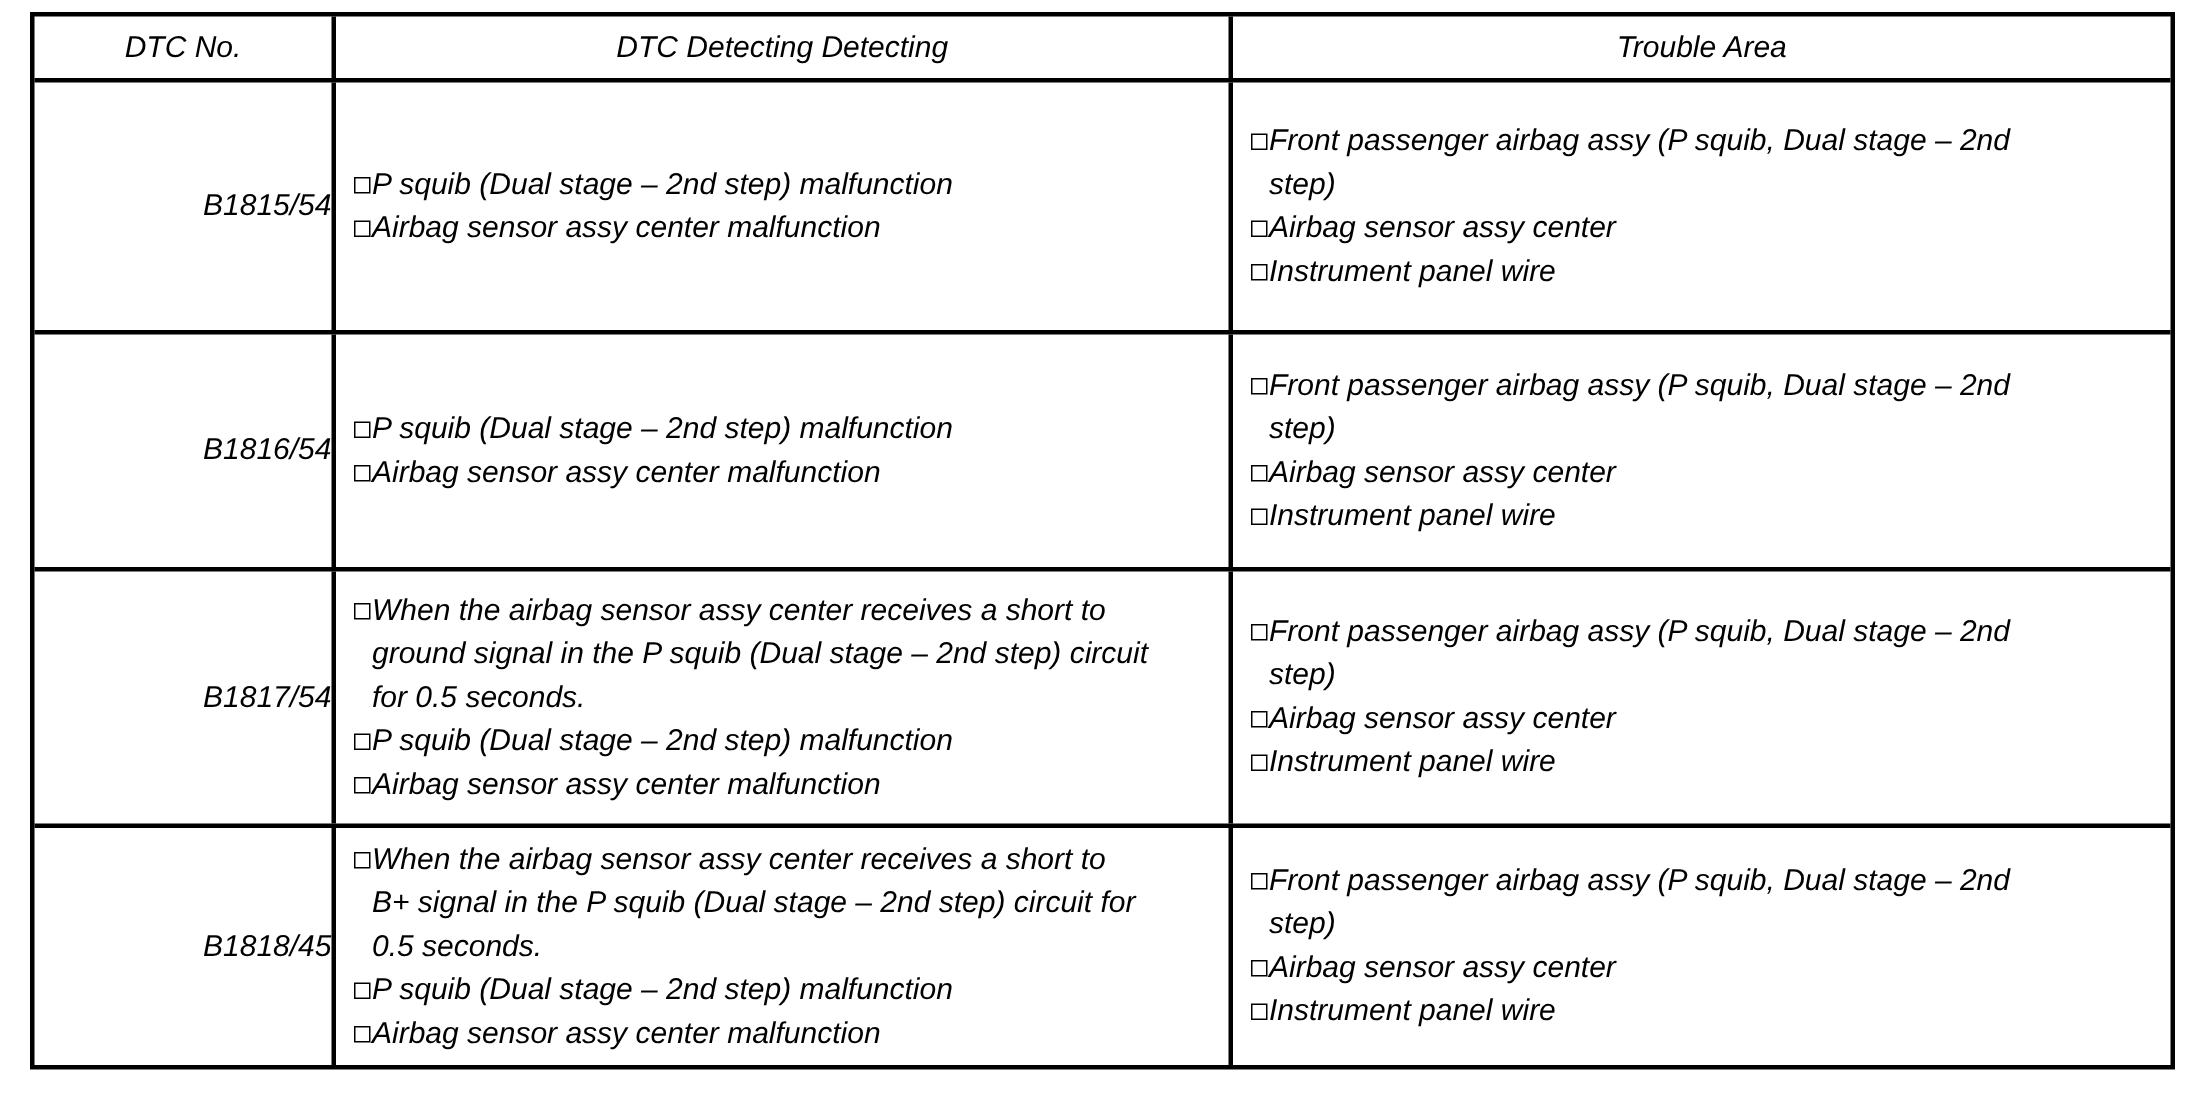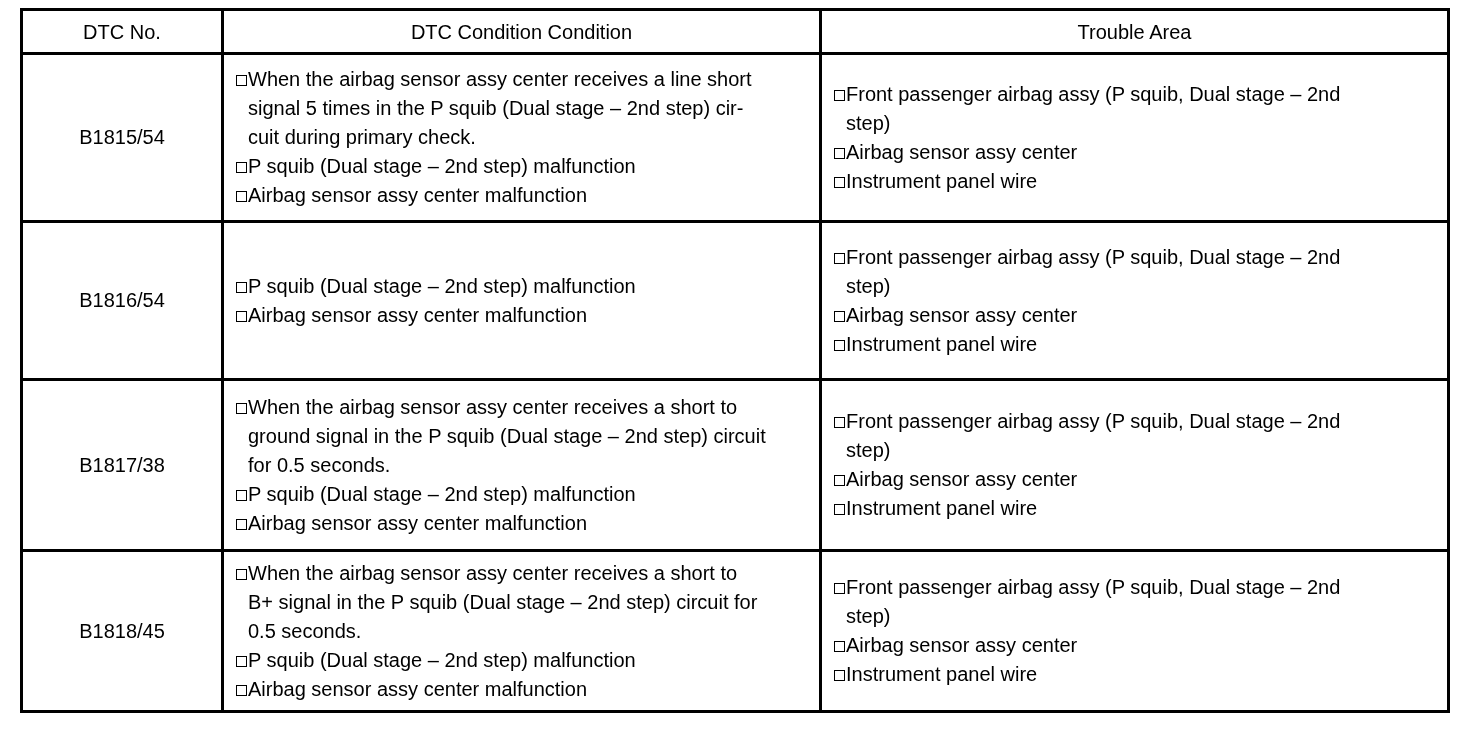--- a/index.html
+++ b/index.html
@@ -40,6 +40,7 @@
     flex-direction: column;
     justify-content: center;
     overflow: hidden;
+    font-style: italic;
   }
   .cell:last-child { border-right: none; }
   .header-row { height: 41px; }

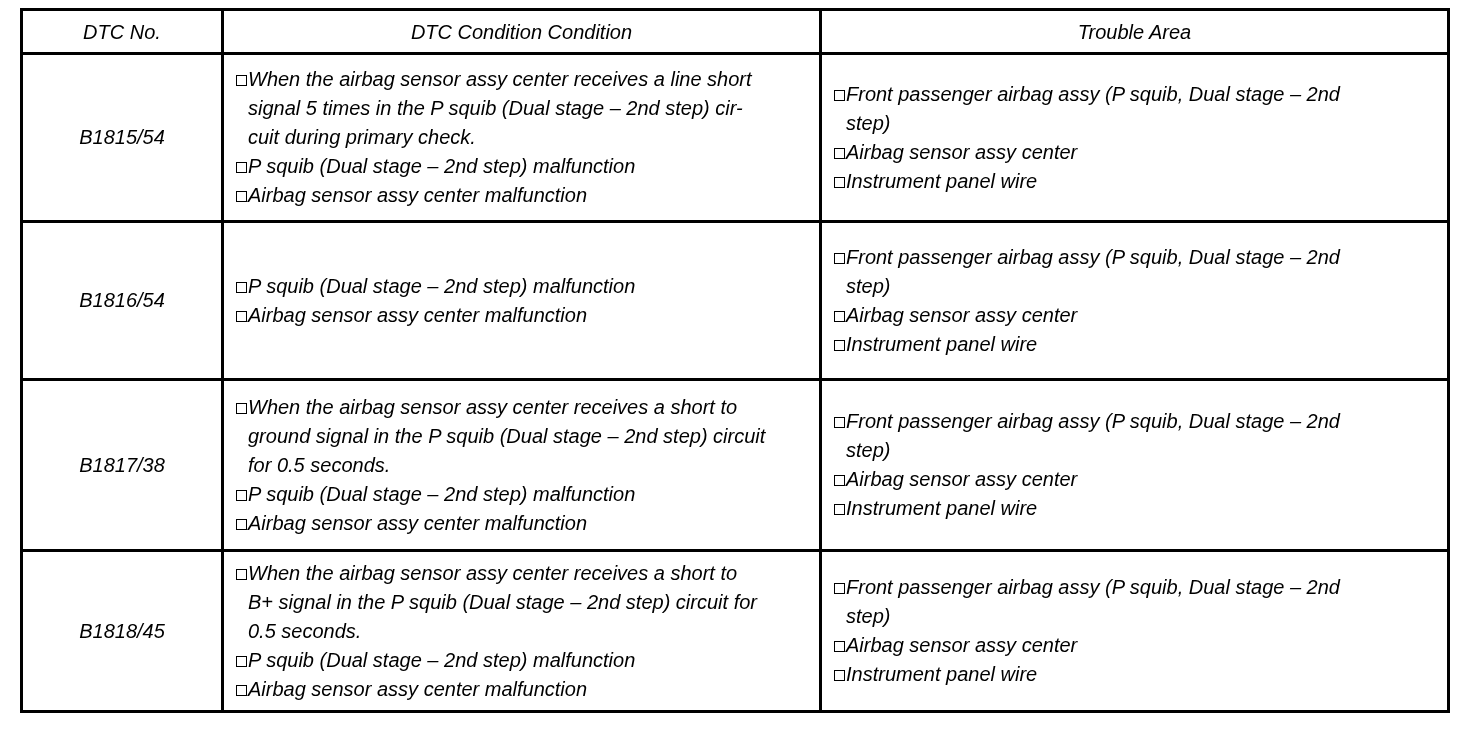--- a/index.html
+++ b/index.html
@@ -83,7 +83,7 @@
   <div class="dtc-table">
     <div class="trow header-row">
       <div class="cell">DTC No.</div>
-      <div class="cell">DTC Condition Condition</div>
+      <div class="cell">DTC Detecting Detecting</div>
       <div class="cell">Trouble Area</div>
     </div>
     <div id="table-body">

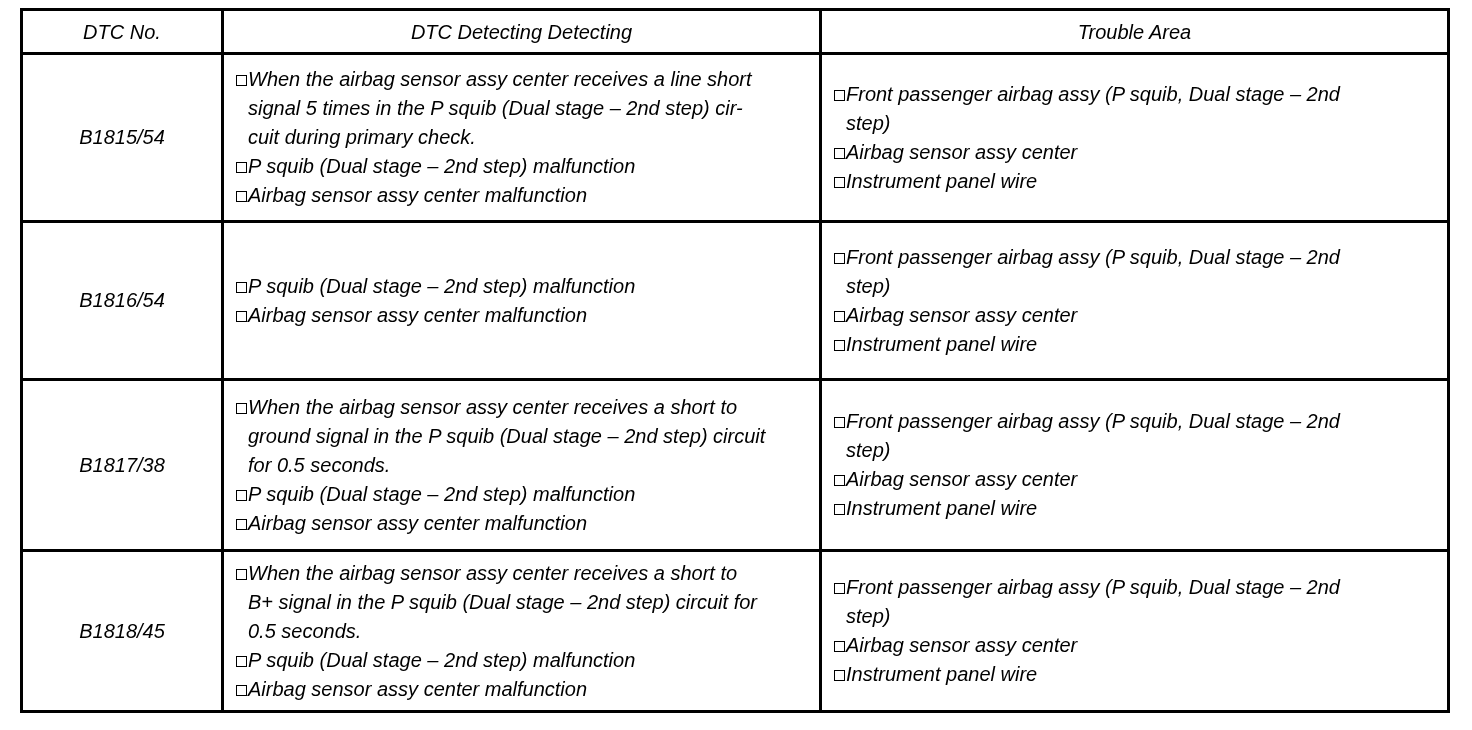--- a/index.html
+++ b/index.html
@@ -92,9 +92,6 @@
             <span>B1815/54</span>
           </div>
           <div class="cell list-cell">
-            <div class="item"><span class="sq"></span><span>When the airbag sensor assy center receives a line short
-signal 5 times in the P squib (Dual stage – 2nd step) cir-
-cuit during primary check.</span></div>
             <div class="item"><span class="sq"></span><span>P squib (Dual stage – 2nd step) malfunction</span></div>
             <div class="item"><span class="sq"></span><span>Airbag sensor assy center malfunction</span></div>
           </div>

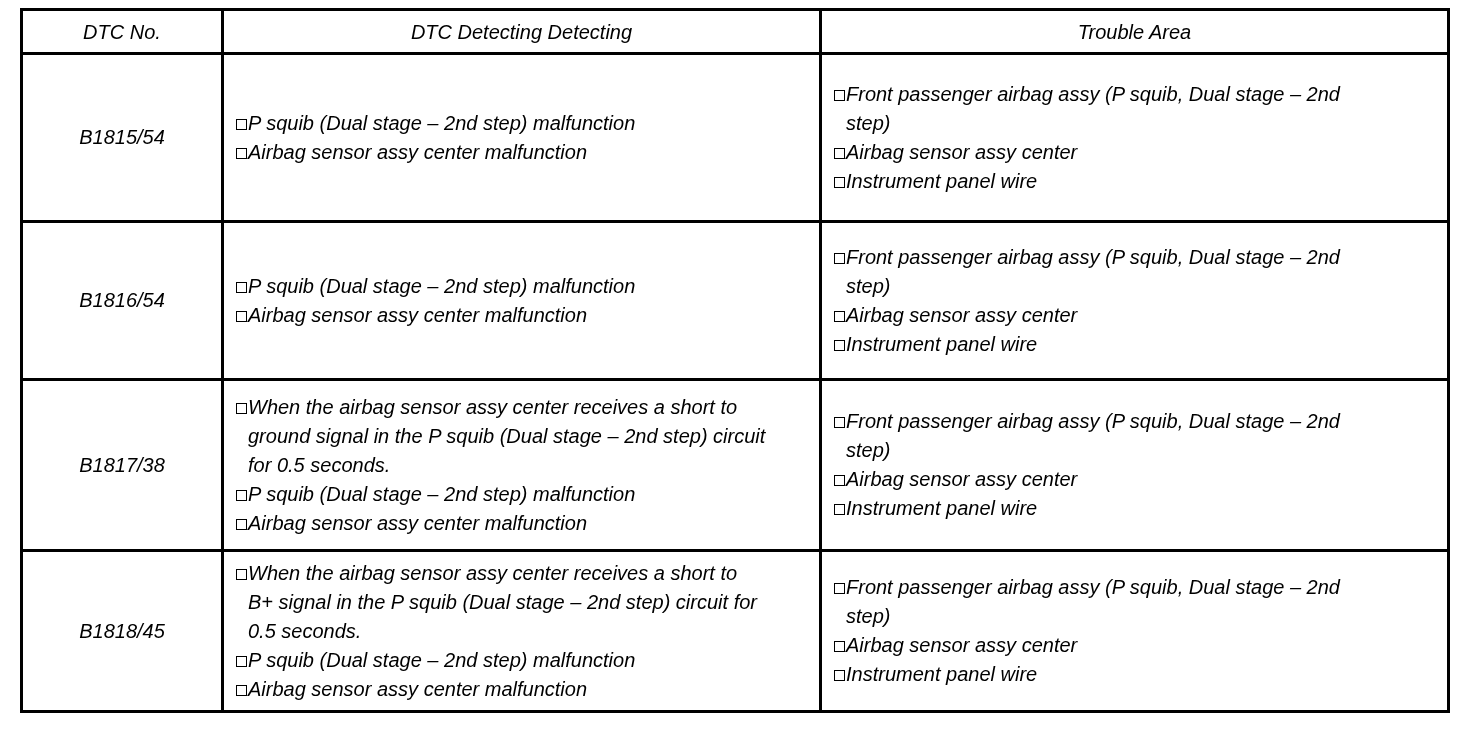--- a/index.html
+++ b/index.html
@@ -54,7 +54,7 @@
   .body-row-2 { height: 168px; }
   .body-row-3 { height: 158px; }
   .dtc-cell {
-    align-items: center;
+    align-items: flex-end;
     font-size: 20px;
   }
   .list-cell {

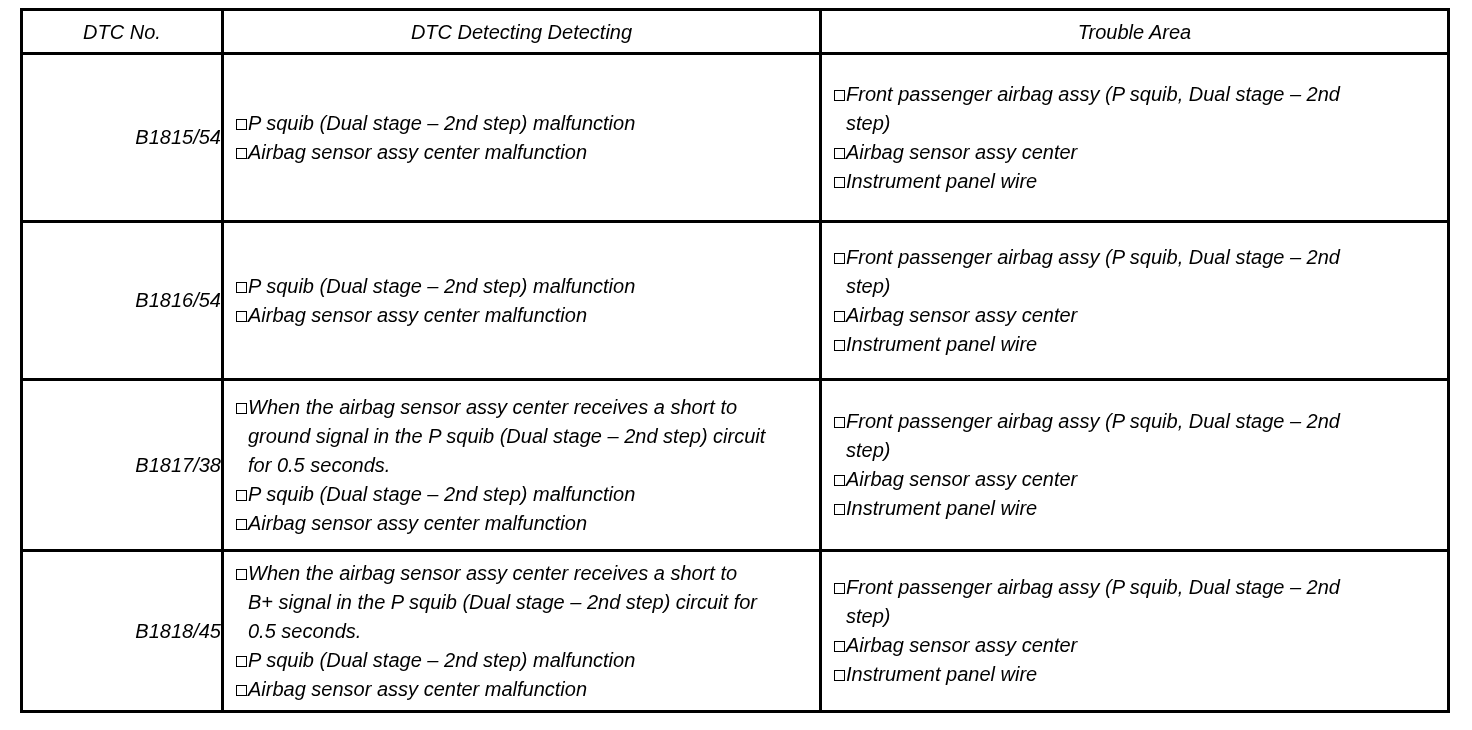--- a/index.html
+++ b/index.html
@@ -119,7 +119,7 @@
         </div>
         <div class="trow body-row-2">
           <div class="cell dtc-cell">
-            <span>B1817/38</span>
+            <span>B1817/54</span>
           </div>
           <div class="cell list-cell">
             <div class="item"><span class="sq"></span><span>When the airbag sensor assy center receives a short to

